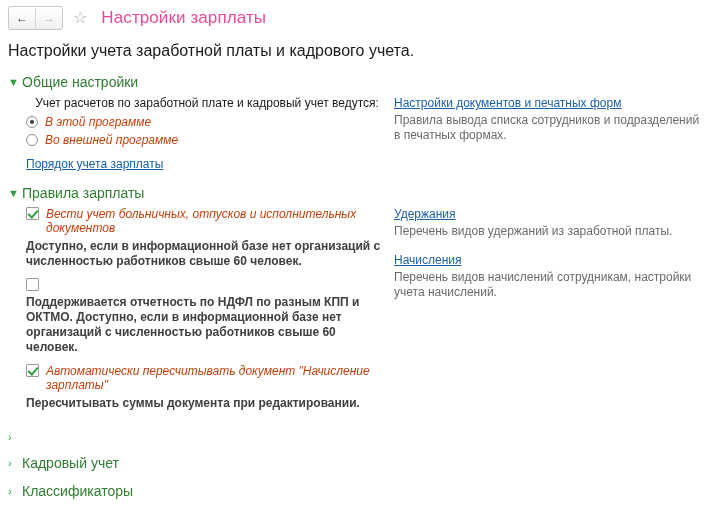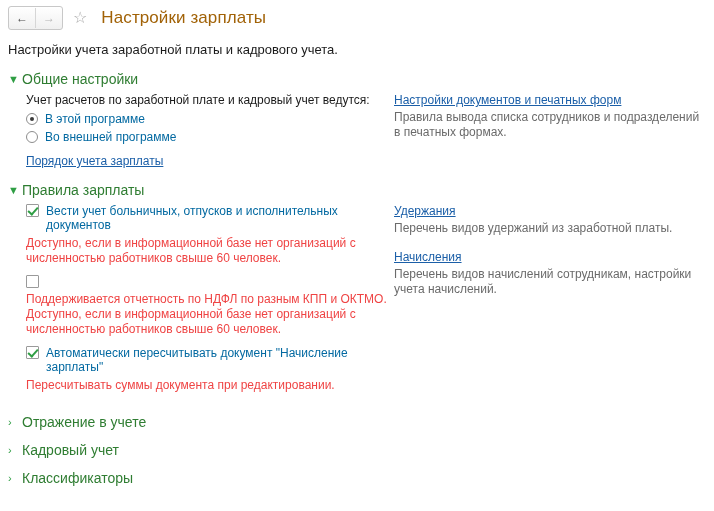--- a/index.html
+++ b/index.html
@@ -64,7 +64,7 @@
   .page-title {
     margin-left: 14px;
     font-size: 17px;
-    color: #a16207;
+    color: #ec4899;
     letter-spacing: 0.1px;
     white-space: nowrap;
   }

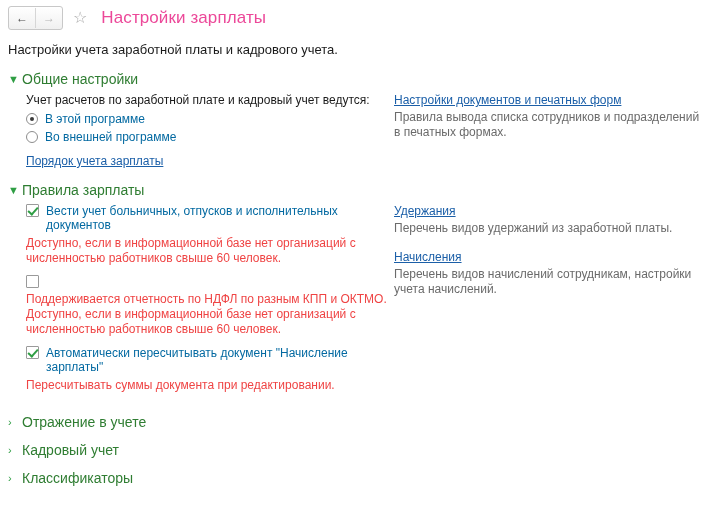--- a/index.html
+++ b/index.html
@@ -72,7 +72,7 @@
   
   .subtitle {
     padding: 8px 4px 0 8px;
-    font-size: 13px;
+    font-size: 16px;
     color: #1a1a1a;
   }
 

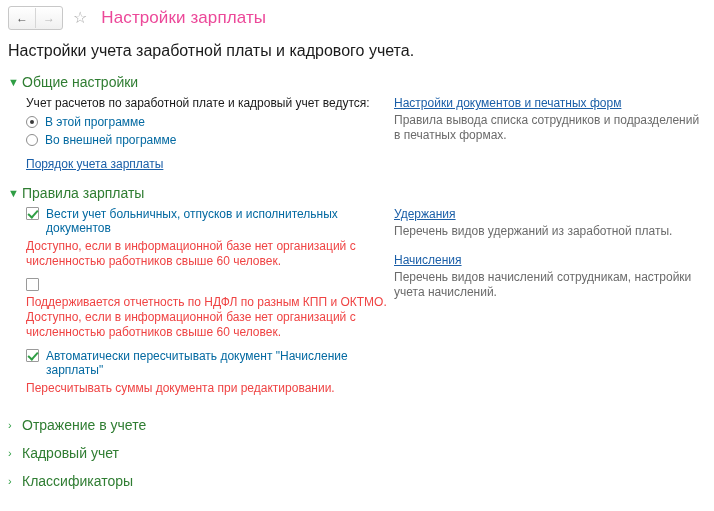--- a/index.html
+++ b/index.html
@@ -123,6 +123,7 @@
     font-size: 12px;
     color: #1a1a1a;
     margin-bottom: 5px;
+    text-align: center;
   }
 
   

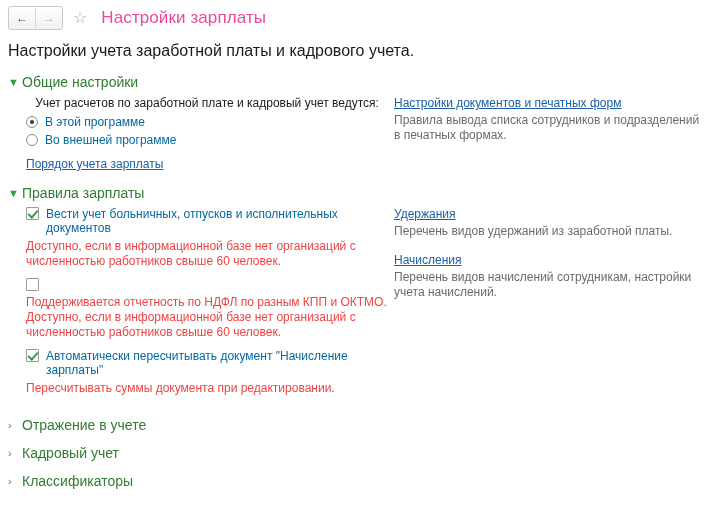--- a/index.html
+++ b/index.html
@@ -157,8 +157,9 @@
   }
   .radio-label, .check-label {
     font-size: 12px;
-    color: #0369a1;
+    color: #c2410c;
     line-height: 14px;
+    font-style: italic;
   }
 
   

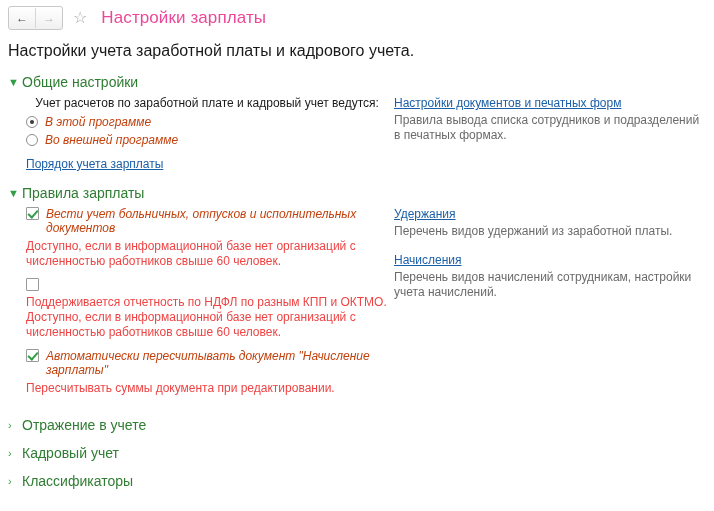--- a/index.html
+++ b/index.html
@@ -202,9 +202,10 @@
   }
   .hint-strong {
     font-size: 12px;
-    color: #ef4444;
+    color: #404040;
     line-height: 15px;
     margin-top: 2px;
+    font-weight: bold;
   }
   .block {
     margin-bottom: 9px;

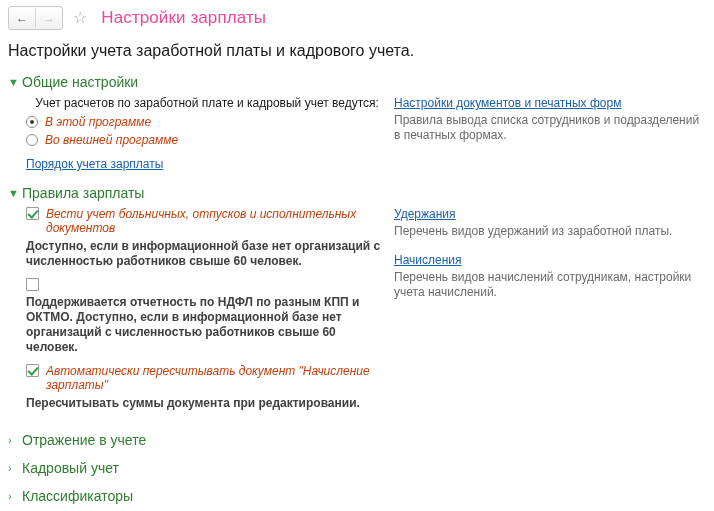--- a/index.html
+++ b/index.html
@@ -319,7 +319,6 @@
     <div class="collapsed-section">
       <div class="section-header">
         <span class="chev">›</span>
-        <span class="section-title">Отражение в учете</span>
       </div>
     </div>
 

